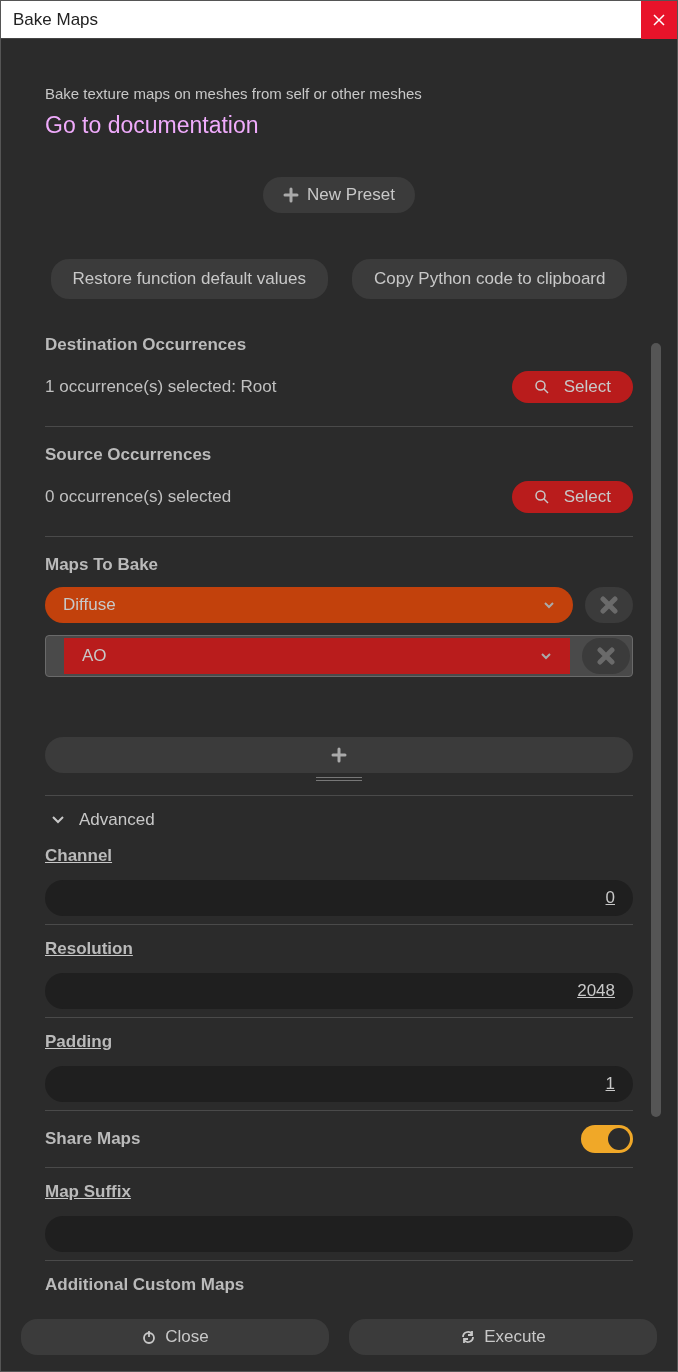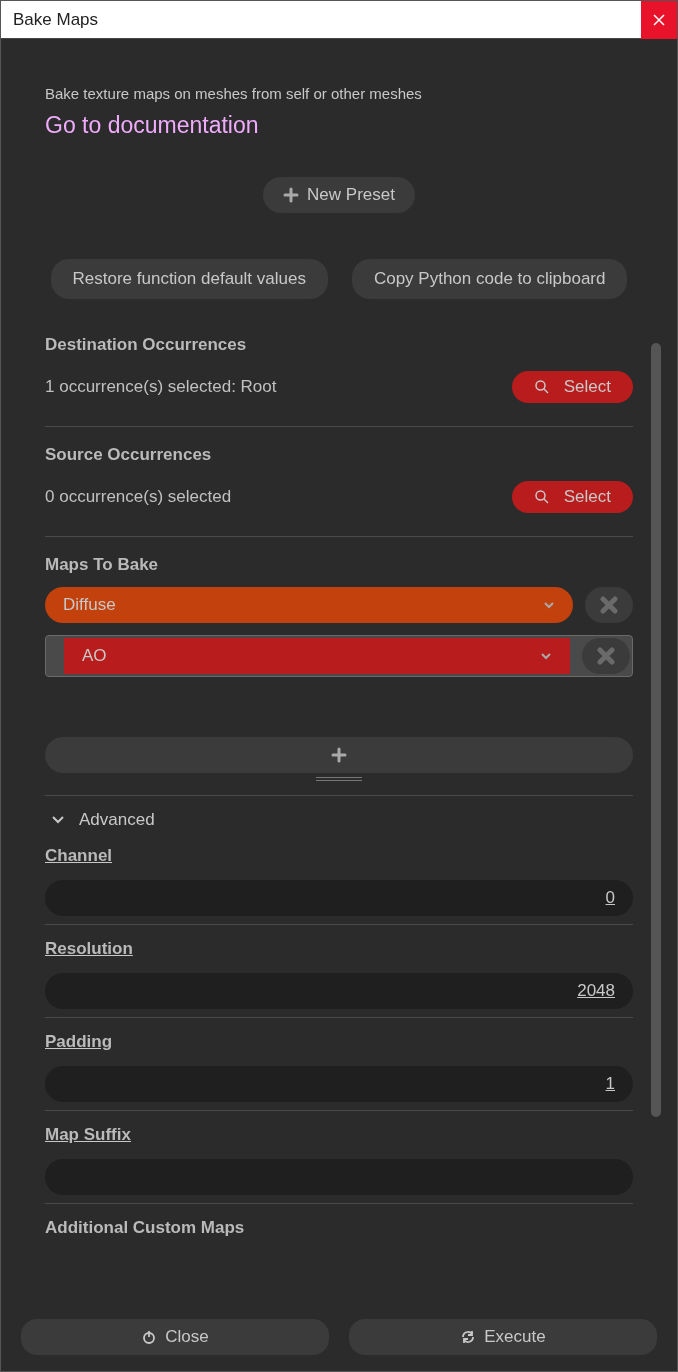--- a/index.html
+++ b/index.html
@@ -379,6 +379,12 @@
         <div class="num-input">1</div>
       </div>
 
+      <div class="share-row">
+        <div class="field-label" style="margin:0">Share Maps</div>
+        <div class="toggle">
+          <div class="toggle-knob"></div>
+        </div>
+      </div>
 
       <div class="field-block">
         <div class="field-label">Map Suffix</div>

